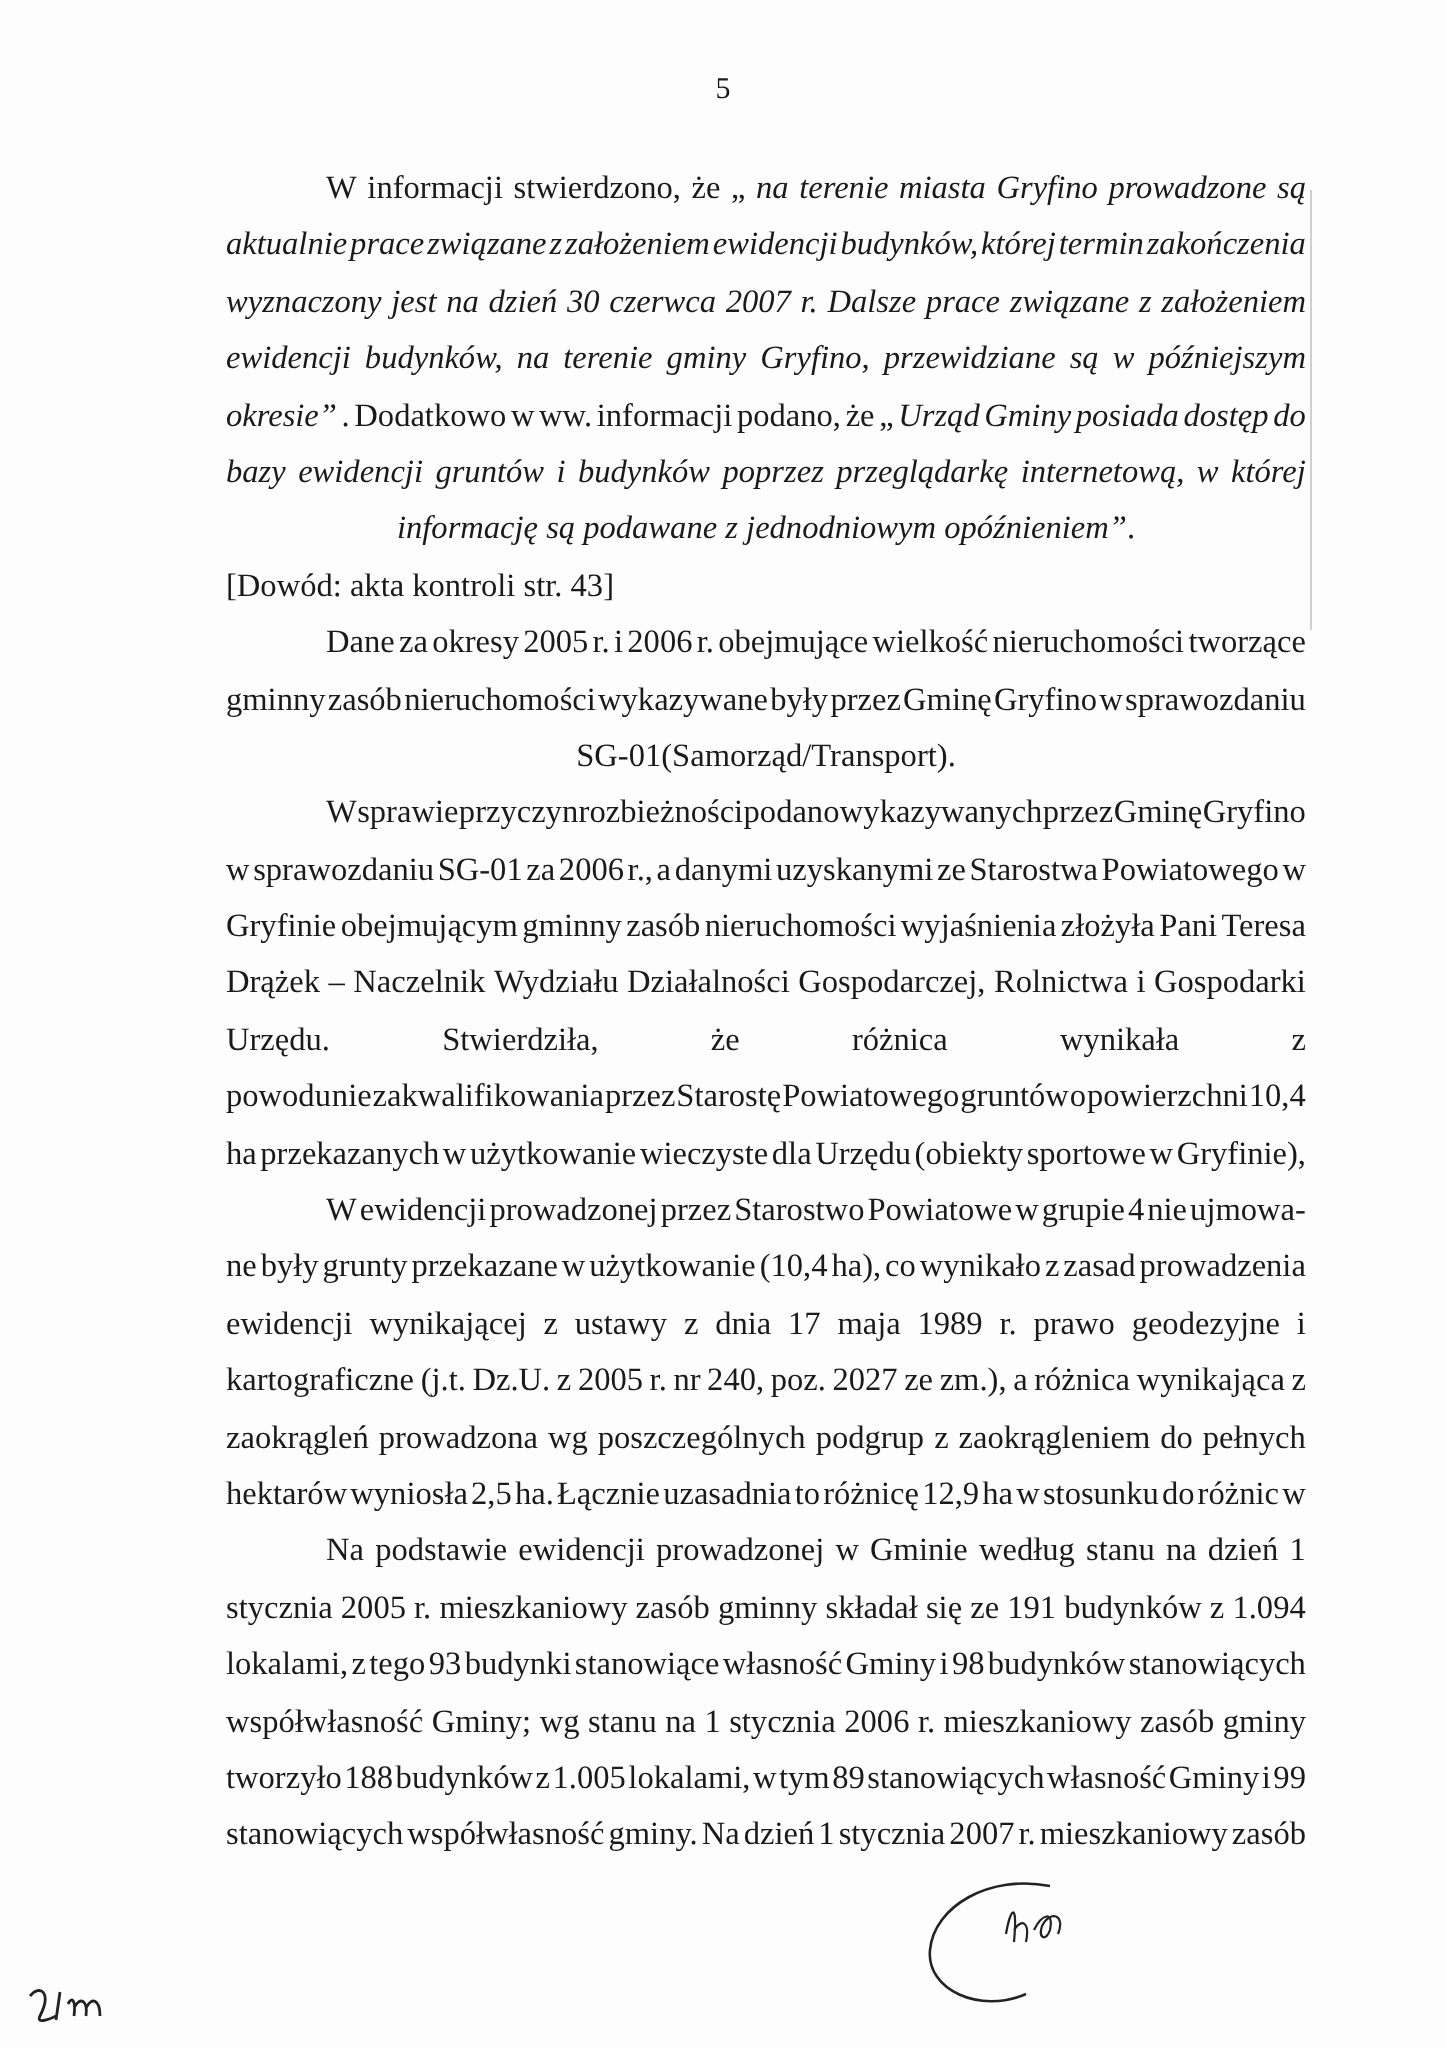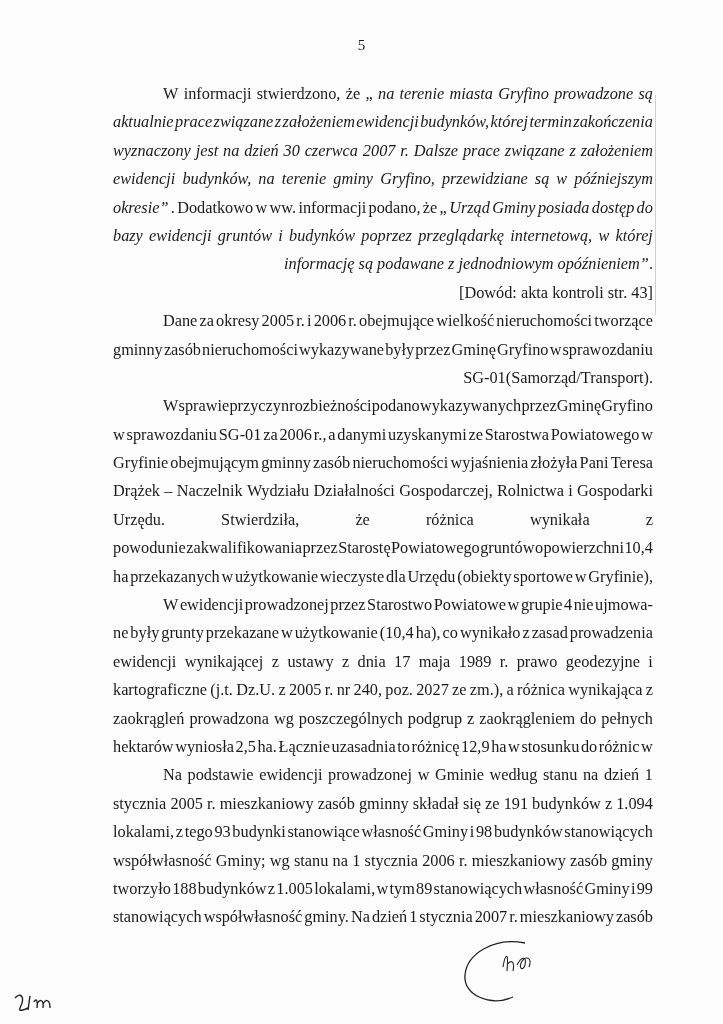--- a/index.html
+++ b/index.html
@@ -8,7 +8,7 @@
   .page-num{position:absolute;top:37px;left:0;width:723px;text-align:center;font-size:15px;}
   .body{position:absolute;left:113px;width:540px;top:80px;font-size:16.3px;line-height:28.4px;}
   .line{white-space:nowrap;height:28.4px;display:flex;justify-content:space-between;}
-  .line.last{justify-content:flex-end;}
+  .line.last{justify-content:center;}
   .line.indent{padding-left:50px;}
   .line.right{justify-content:flex-end;}
   .line span{display:inline-block;}

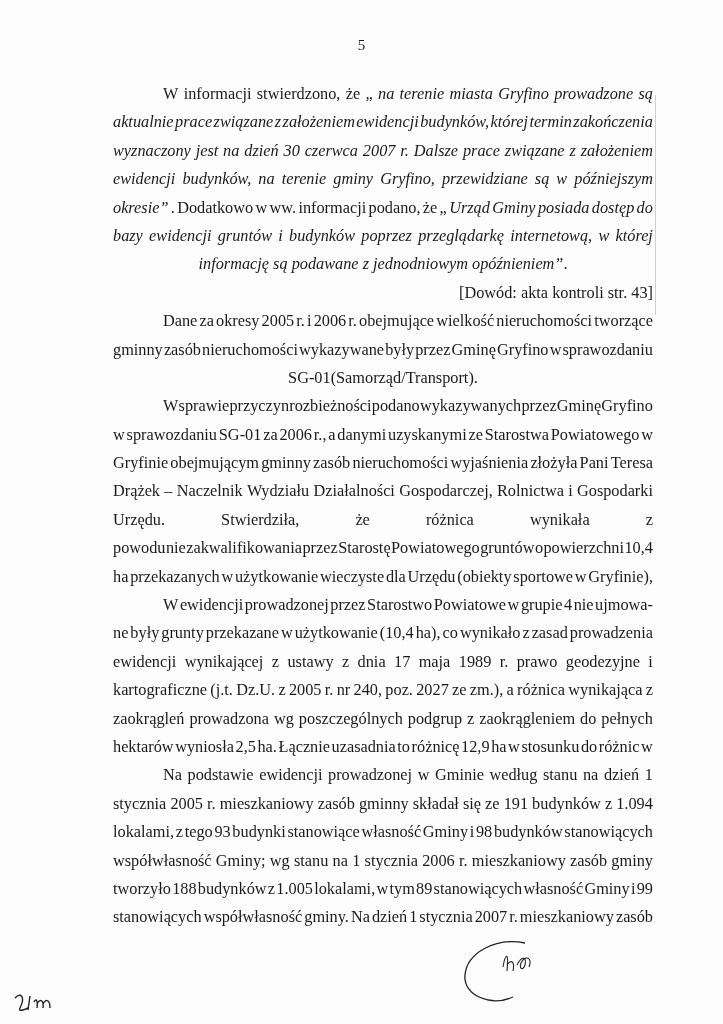--- a/index.html
+++ b/index.html
@@ -10,7 +10,7 @@
   .line{white-space:nowrap;height:28.4px;display:flex;justify-content:space-between;}
   .line.last{justify-content:center;}
   .line.indent{padding-left:50px;}
-  .line.right{justify-content:flex-end;}
+  .line.right{}
   .line span{display:inline-block;}
   .ww{display:flex;justify-content:space-between;width:100%;}
   i{font-style:italic;}

